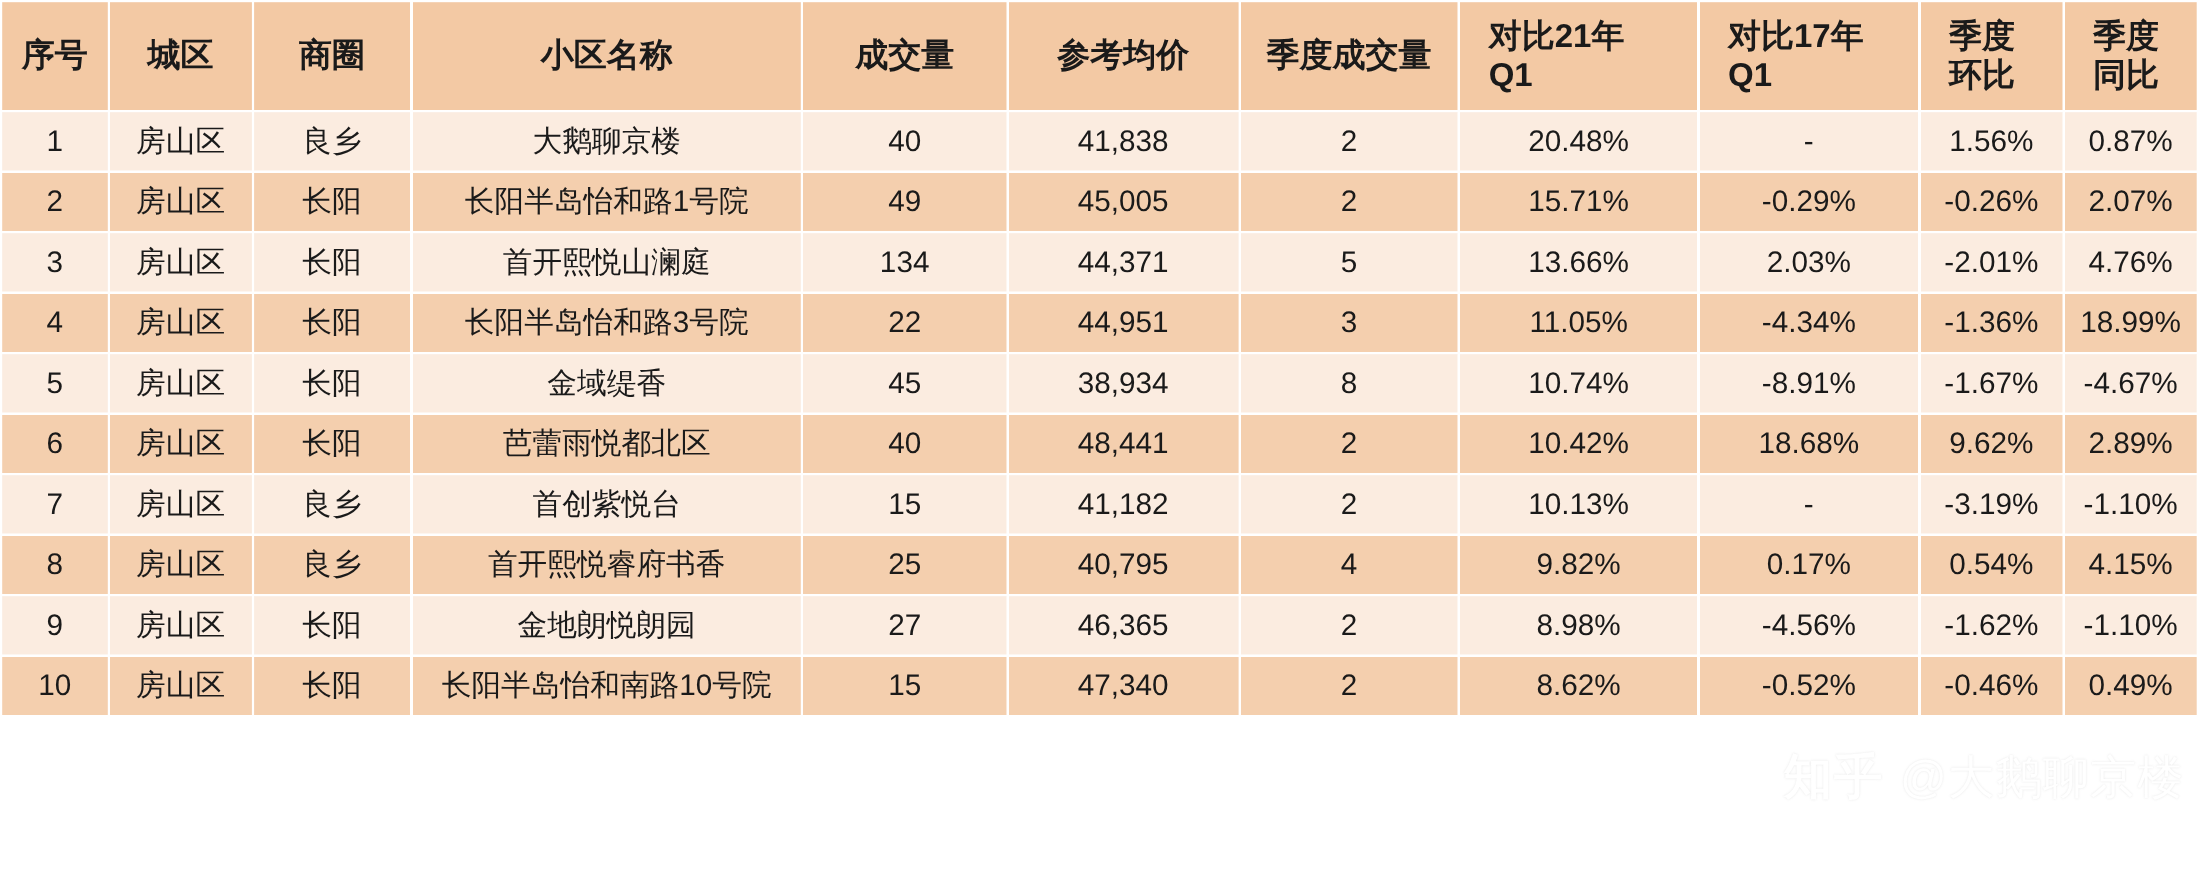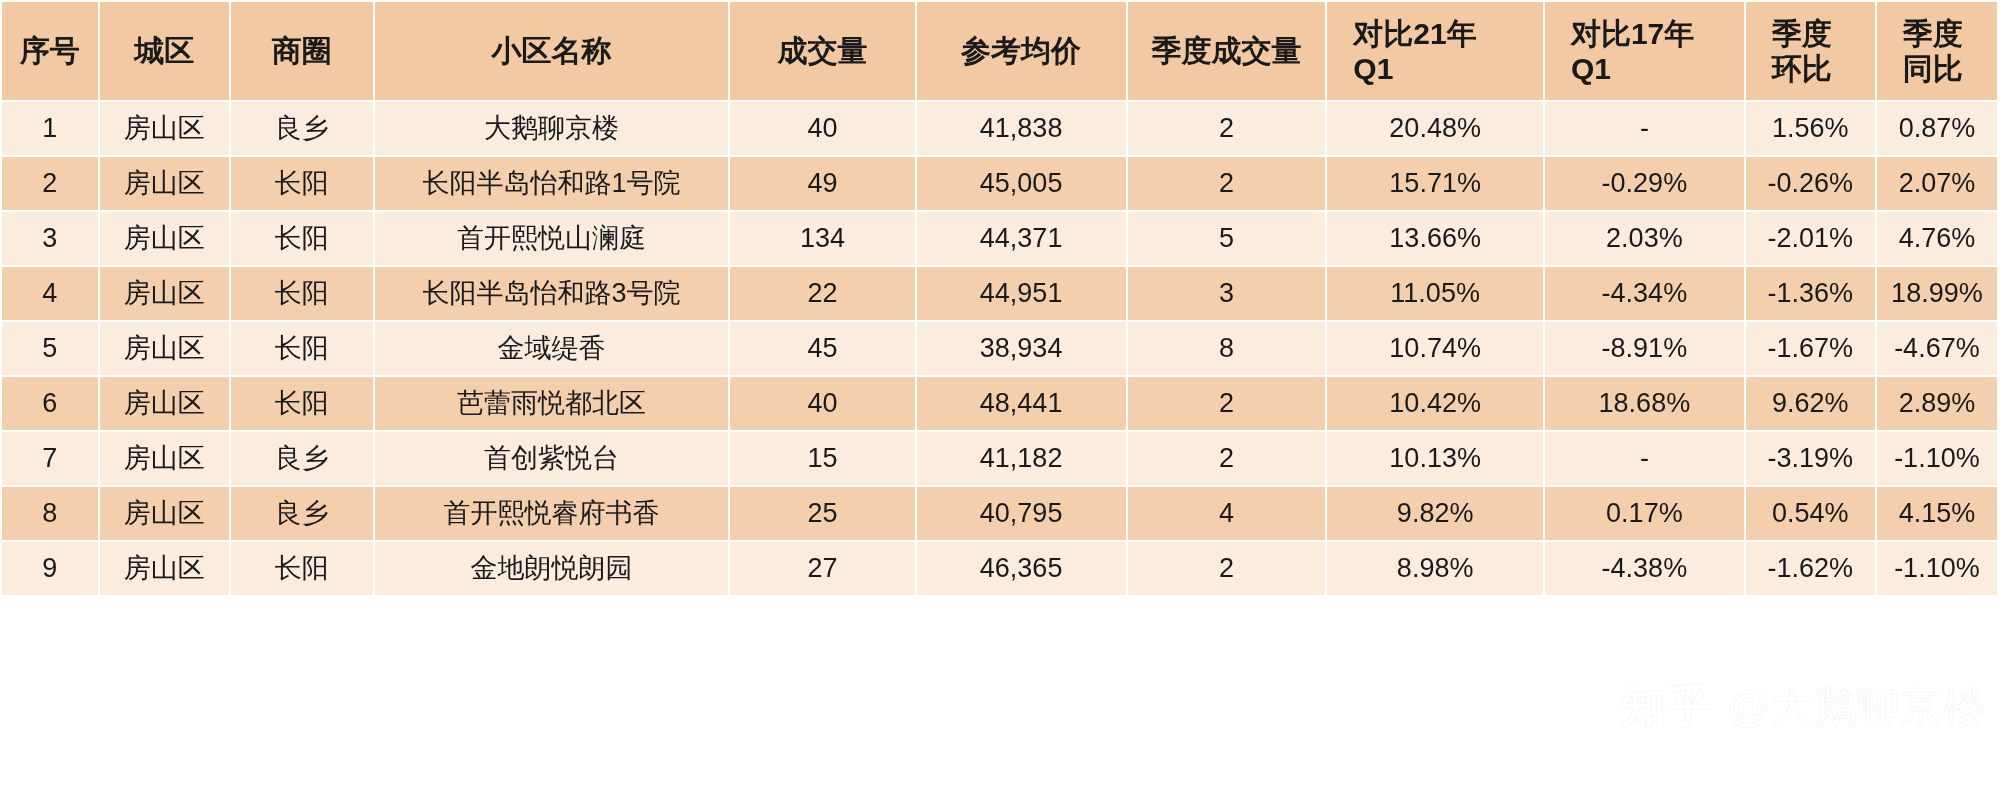--- a/index.html
+++ b/index.html
@@ -244,7 +244,7 @@
         <td>46,365</td>
         <td>2</td>
         <td>8.98%</td>
-        <td>-4.38%</td>
+        <td>-4.56%</td>
         <td>-1.62%</td>
         <td>-1.10%</td>
       </tr>

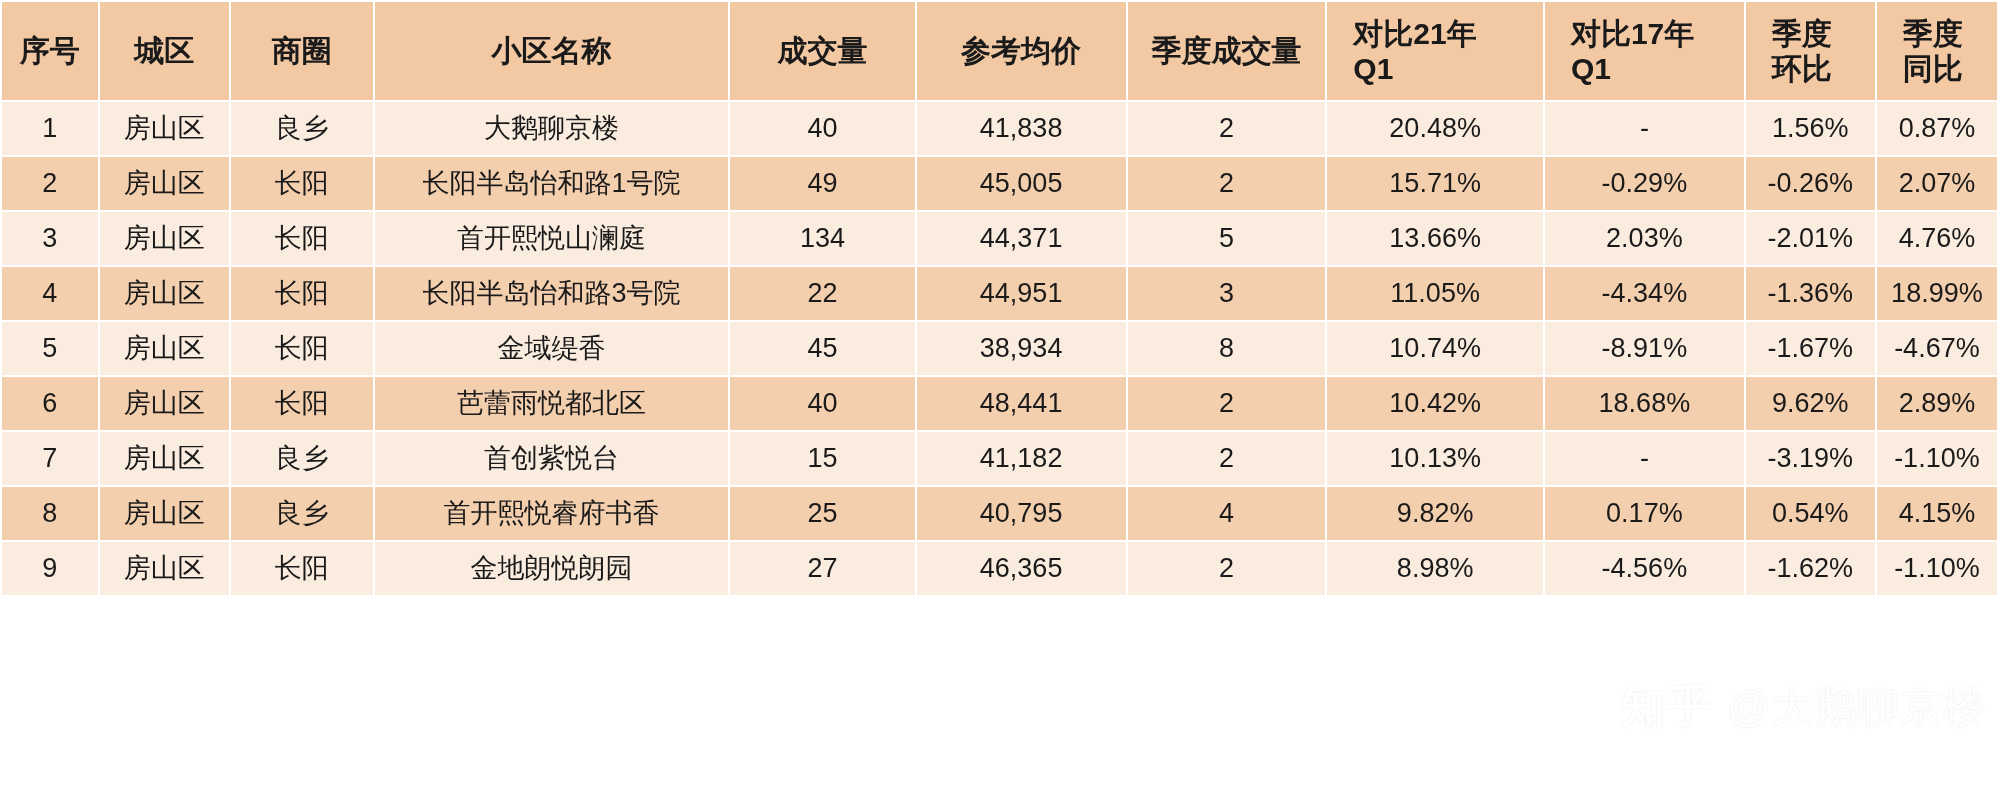--- a/index.html
+++ b/index.html
@@ -248,6 +248,19 @@
         <td>-1.62%</td>
         <td>-1.10%</td>
       </tr>
+      <tr class="even">
+        <td>10</td>
+        <td>房山区</td>
+        <td>长阳</td>
+        <td>长阳半岛怡和南路10号院</td>
+        <td>15</td>
+        <td>47,340</td>
+        <td>2</td>
+        <td>8.62%</td>
+        <td>-0.52%</td>
+        <td>-0.46%</td>
+        <td>0.49%</td>
+      </tr>
     </tbody>
   </table>
 

